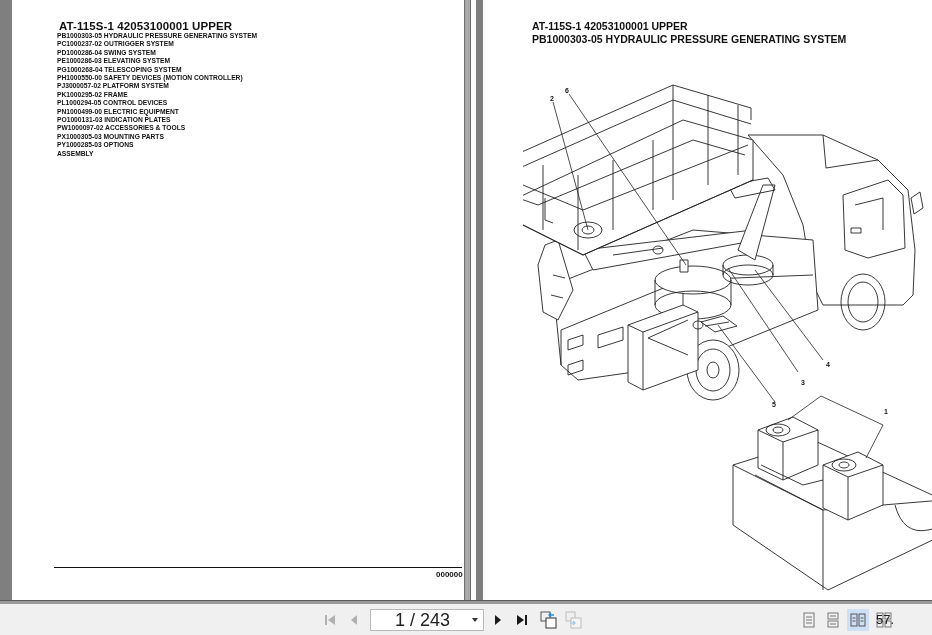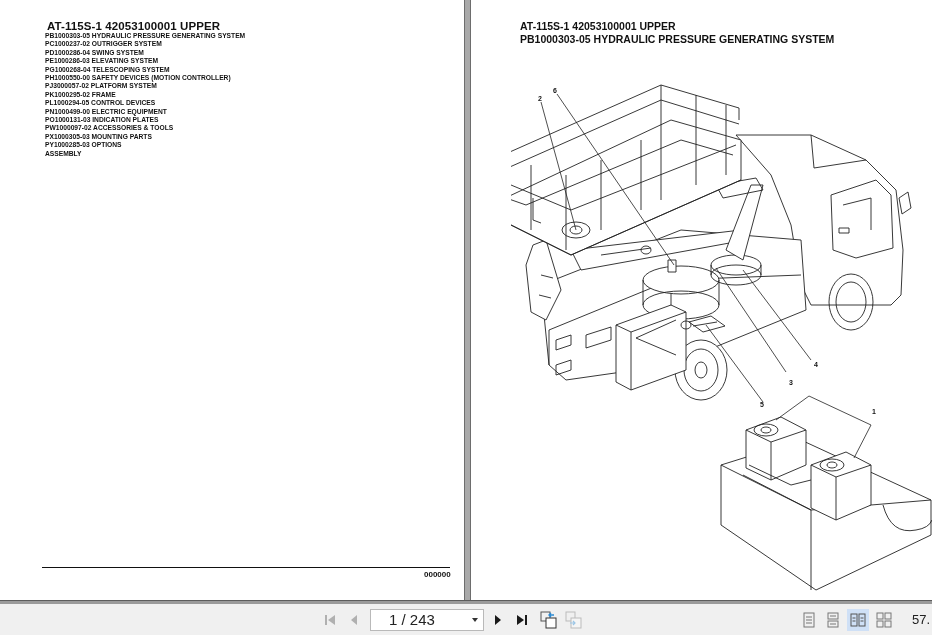--- a/index.html
+++ b/index.html
@@ -7,7 +7,7 @@
   body { position: relative; font-family: "Liberation Sans", sans-serif; }
 
   .viewer { position: absolute; left: 0; top: 0; width: 932px; height: 602px; background: #7f7f7f; }
-  .page { position: absolute; top: 0; height: 600px; background: #ffffff; }
+  .page { position: absolute; top: 0; height: 600px; background: #ffffff; margin-left: 12px; }
   .page-left { left: 0; width: 464px; }
   .page-right { left: 471px; width: 461px; }
   .divider { position: absolute; left: 464px; top: 0; width: 7px; height: 602px; background: #a9a9a9; border-left: 1px solid #6d6d6d; border-right: 1px solid #6d6d6d; }

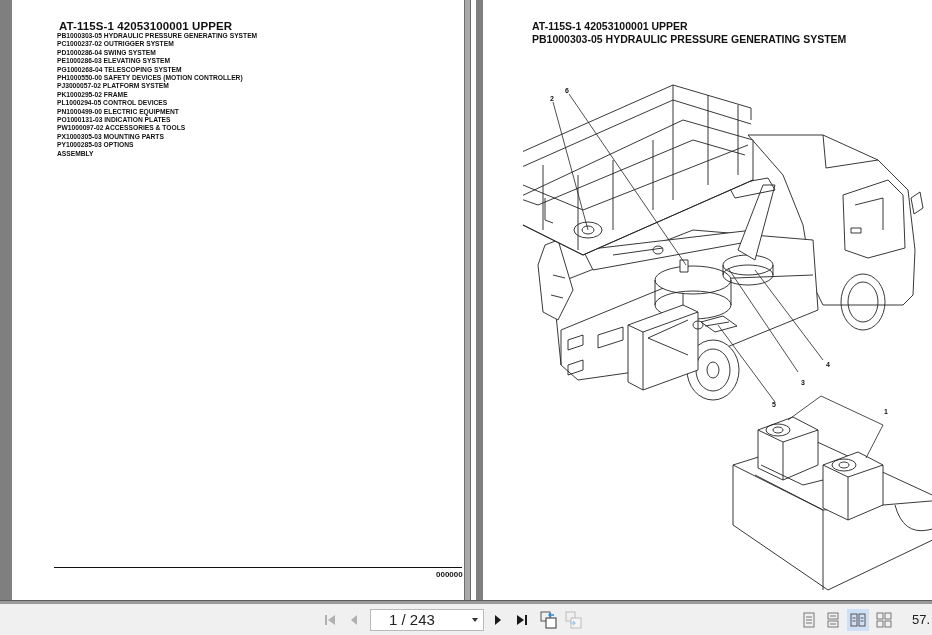--- a/index.html
+++ b/index.html
@@ -26,7 +26,7 @@
 
   .toolbar { position: absolute; left: 0; top: 604px; width: 932px; height: 31px; background: #f0f0f0; }
   .tb-btn { position: absolute; top: 6px; width: 20px; height: 20px; display: flex; align-items: center; justify-content: center; }
-  .page-select { position: absolute; left: 370px; top: 609px; width: 114px; height: 22px; background: #fff; border: 1px solid #b9b9b9; font-size: 15px; color: #222; padding-left: 18px; line-height: 20px; }
+  .page-select { position: absolute; left: 370px; top: 609px; width: 114px; height: 22px; background: #fff; border: 1px solid #b9b9b9; font-size: 18px; color: #222; padding-left: 24px; line-height: 20px; }
   .page-select .caret { position: absolute; right: 5px; top: 8px; width: 0; height: 0; border-left: 3px solid transparent; border-right: 3px solid transparent; border-top: 4px solid #333; }
   .view-btn { position: absolute; top: 609px; width: 22px; height: 22px; display: flex; align-items: center; justify-content: center; }
   .view-btn.active { background: #cfe0f6; }

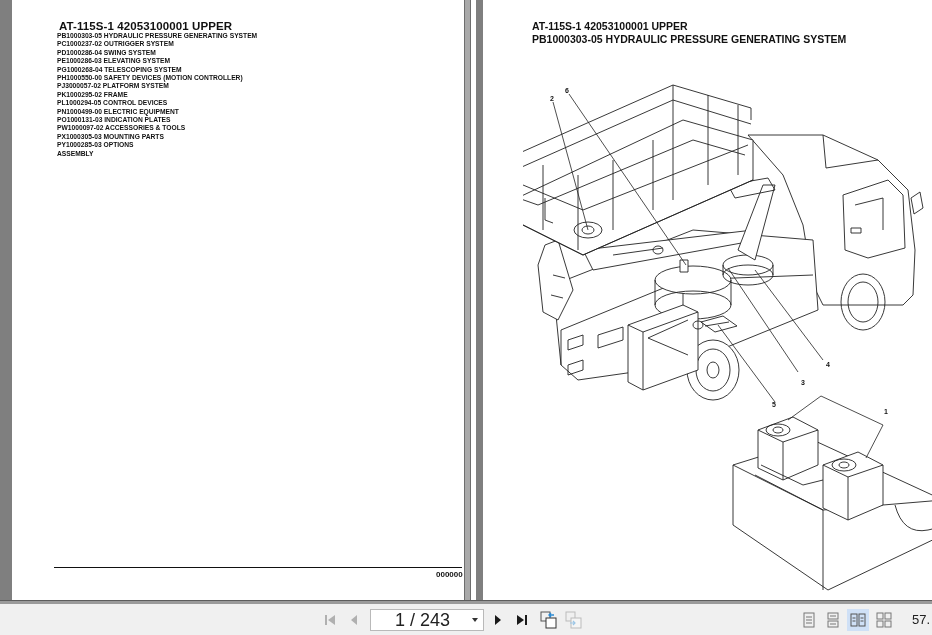--- a/index.html
+++ b/index.html
@@ -30,7 +30,7 @@
   .page-select .caret { position: absolute; right: 5px; top: 8px; width: 0; height: 0; border-left: 3px solid transparent; border-right: 3px solid transparent; border-top: 4px solid #333; }
   .view-btn { position: absolute; top: 609px; width: 22px; height: 22px; display: flex; align-items: center; justify-content: center; }
   .view-btn.active { background: #cfe0f6; }
-  .zoom-val { position: absolute; left: 912px; top: 612px; font-size: 13px; color: #222; }
+  .zoom-val { position: absolute; left: 876px; top: 612px; font-size: 13px; color: #222; }
 </style>
 </head>
 <body>

